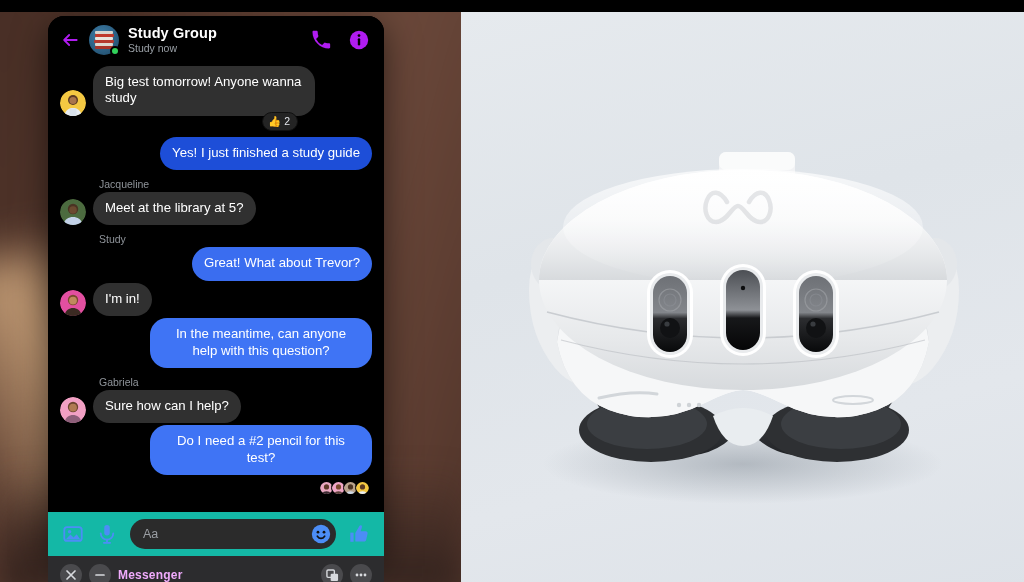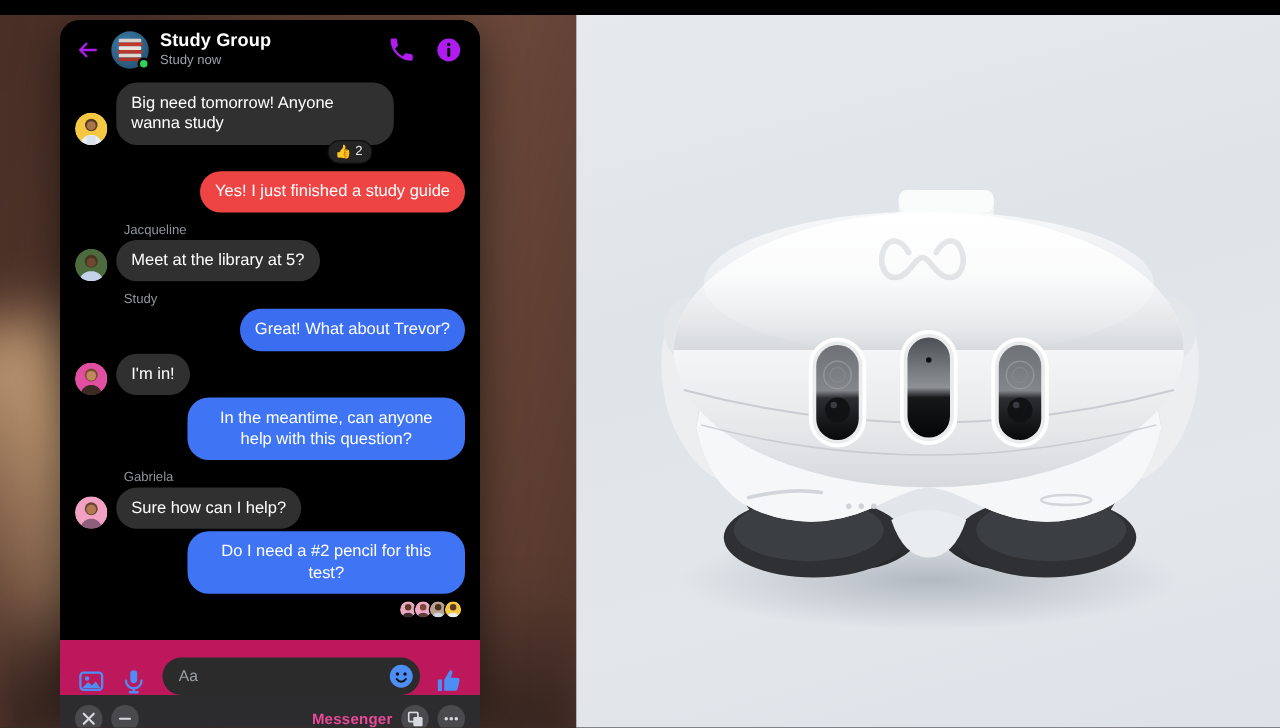--- a/index.html
+++ b/index.html
@@ -352,7 +352,7 @@
               <path d="M9.5 18.5h7v7.5h-7z" fill="#d9e2ec"></path>
             </svg>
         </div>
-        <div class="bubble in">Big need tomorrow! Anyone wanna study</div>
+        <div class="bubble in">Big test tomorrow! Anyone wanna study</div>
       </div>
       <div class="reaction-wrap">
         <div class="reaction">

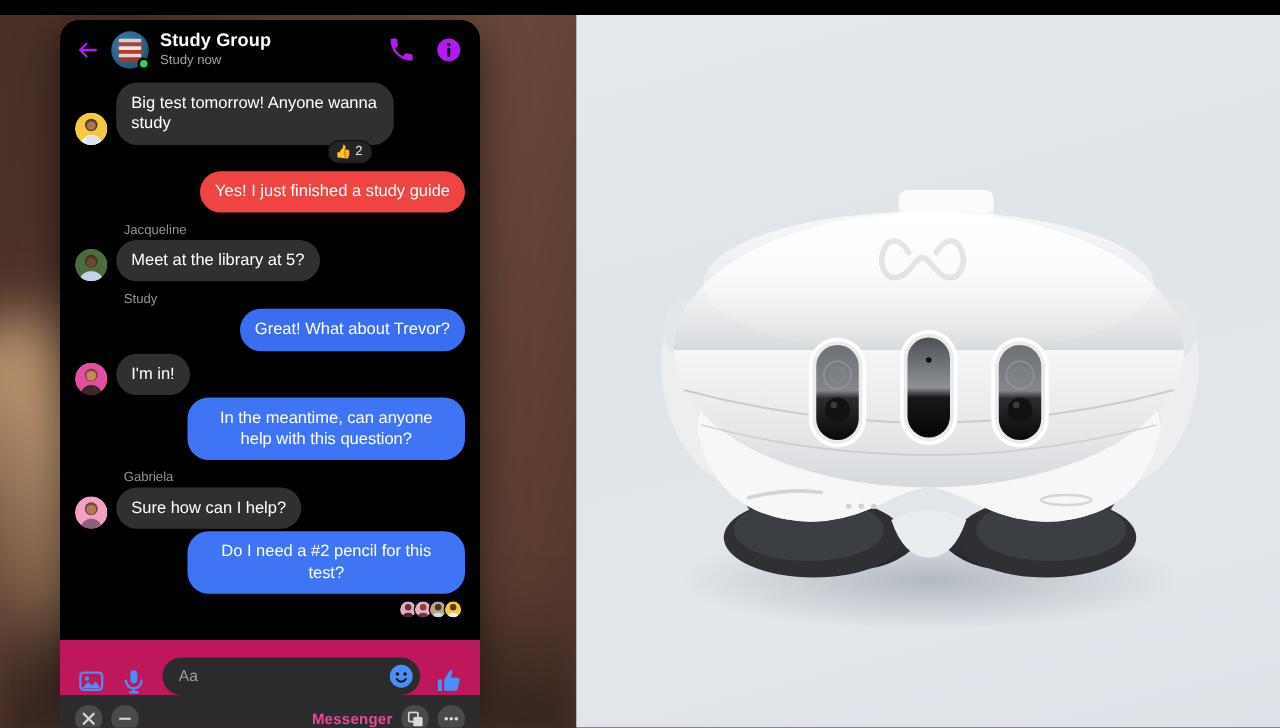--- a/index.html
+++ b/index.html
@@ -122,7 +122,7 @@
     word-wrap: break-word;
   }
   .bubble.in  { background: #303030; }
-  .bubble.out-purple { background: #ef4444; }
+  .bubble.out-purple { background: #1d4ed8; }
   .bubble.out-blue   { background: #3a6df0; }
   .bubble.out-blue2  { background: #3f74f5; text-align: center; }
 

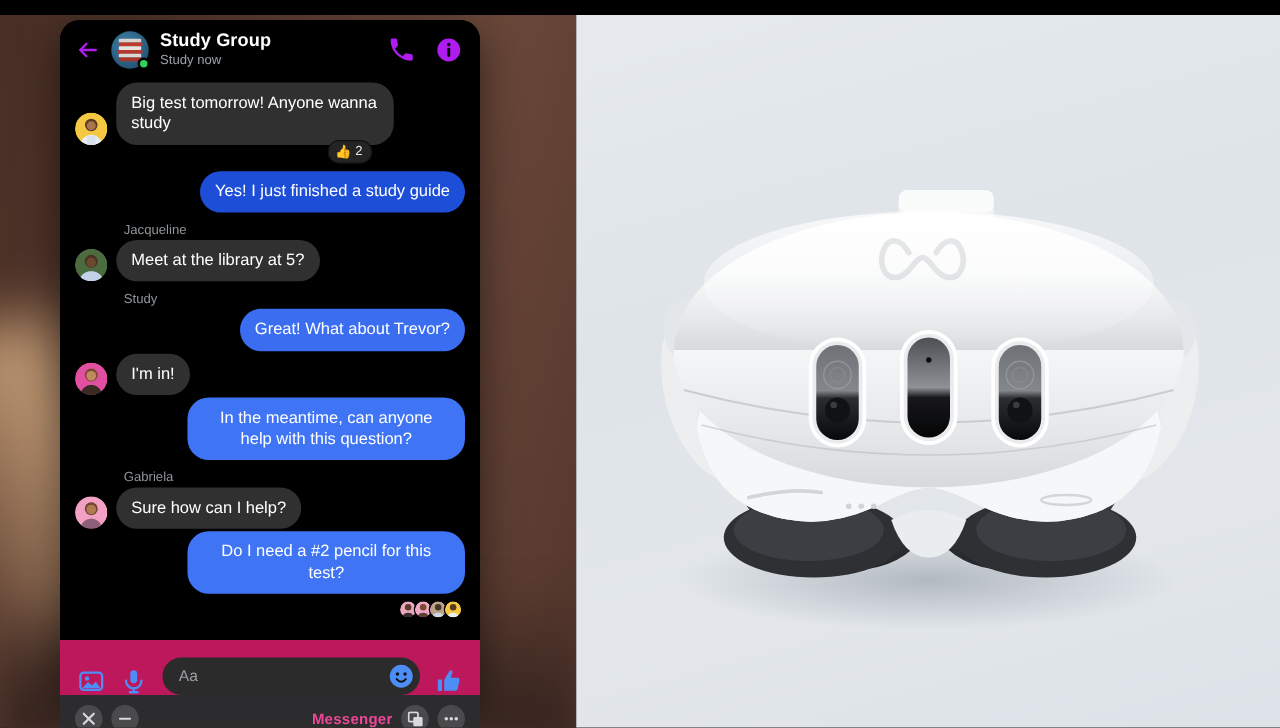--- a/index.html
+++ b/index.html
@@ -145,8 +145,8 @@
   
   .composer {
     flex: 0 0 44px; height: 44px;
-    display: flex; align-items: flex-end; gap: 12px;
-    padding: 0 14px 0 14px; background: #be185d;
+    display: flex; align-items: center; gap: 12px;
+    padding: 0 14px 0 14px; background: #14b8a6;
   }
   .comp-icon { width: 22px; height: 22px; flex: 0 0 22px; cursor: pointer; }
   .input-pill {

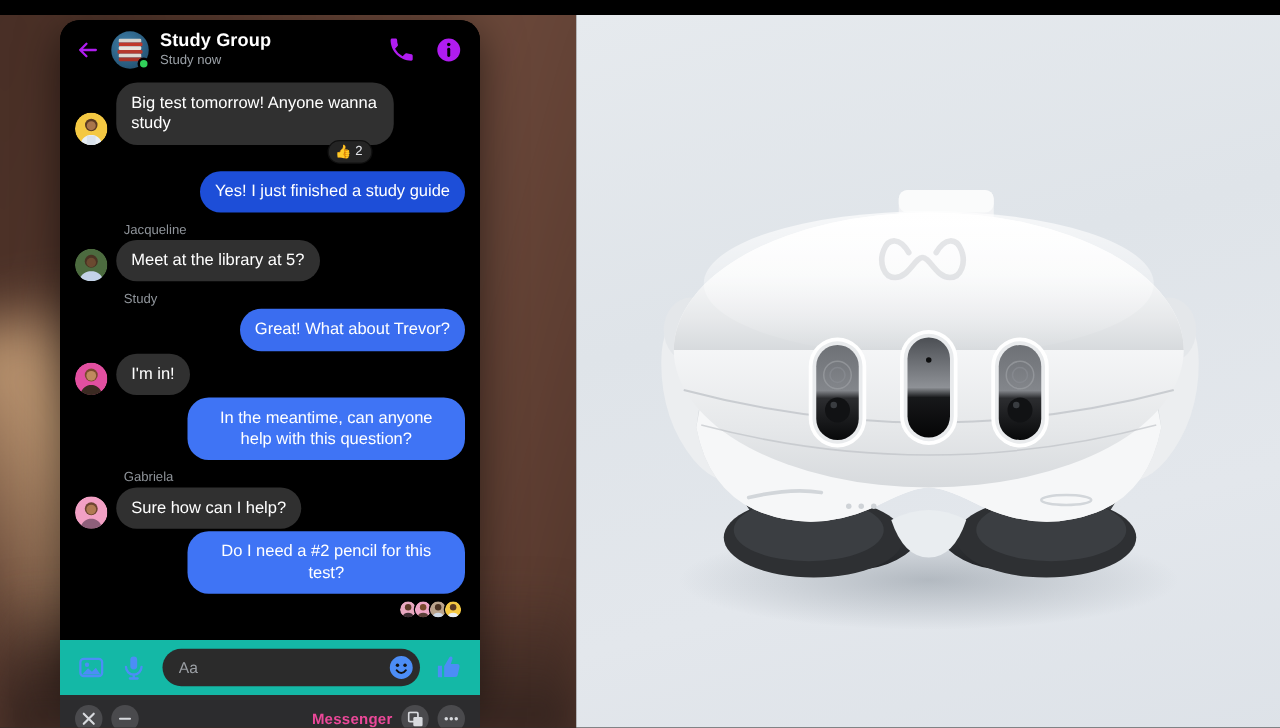--- a/index.html
+++ b/index.html
@@ -177,8 +177,8 @@
     cursor: pointer; flex: 0 0 22px;
   }
   .chrome-title {
-    flex: 1 1 auto; text-align: right;
-    color: #ec4899; font-size: 12px; font-weight: 700; letter-spacing: .2px;
+    flex: 1 1 auto; text-align: left;
+    color: #f0abfc; font-size: 12px; font-weight: 700; letter-spacing: .2px;
   }
 </style>
 </head>

